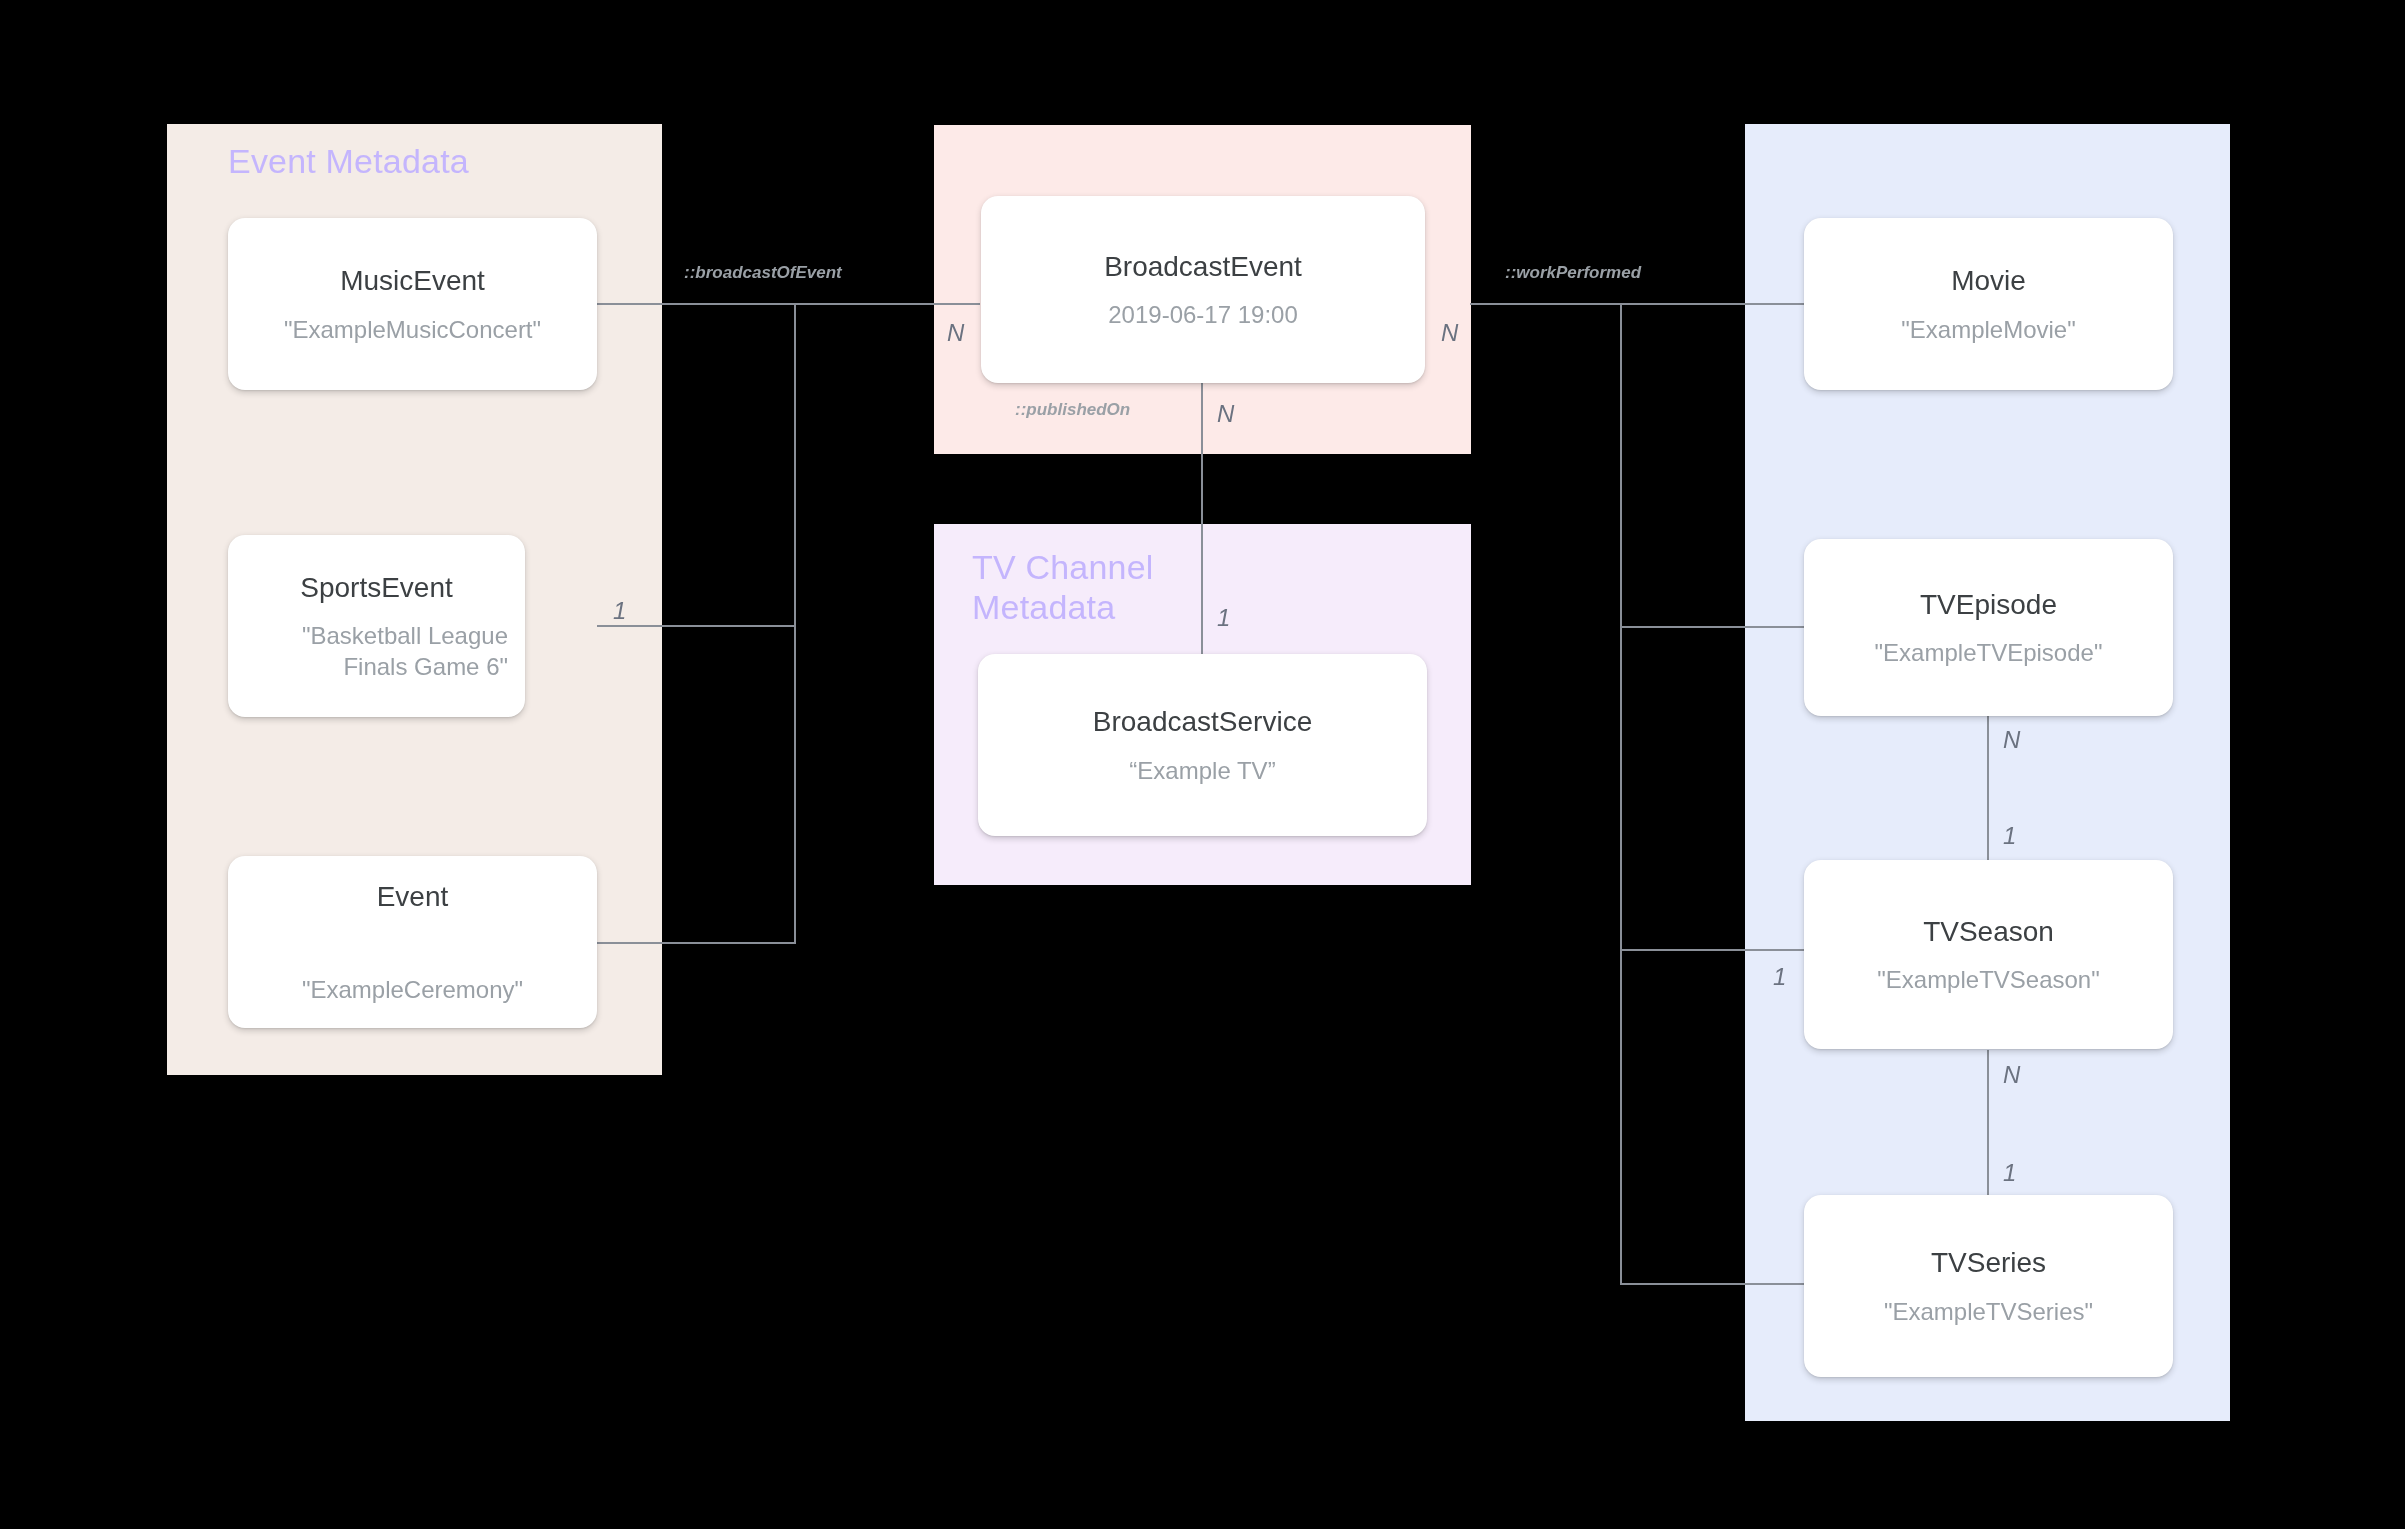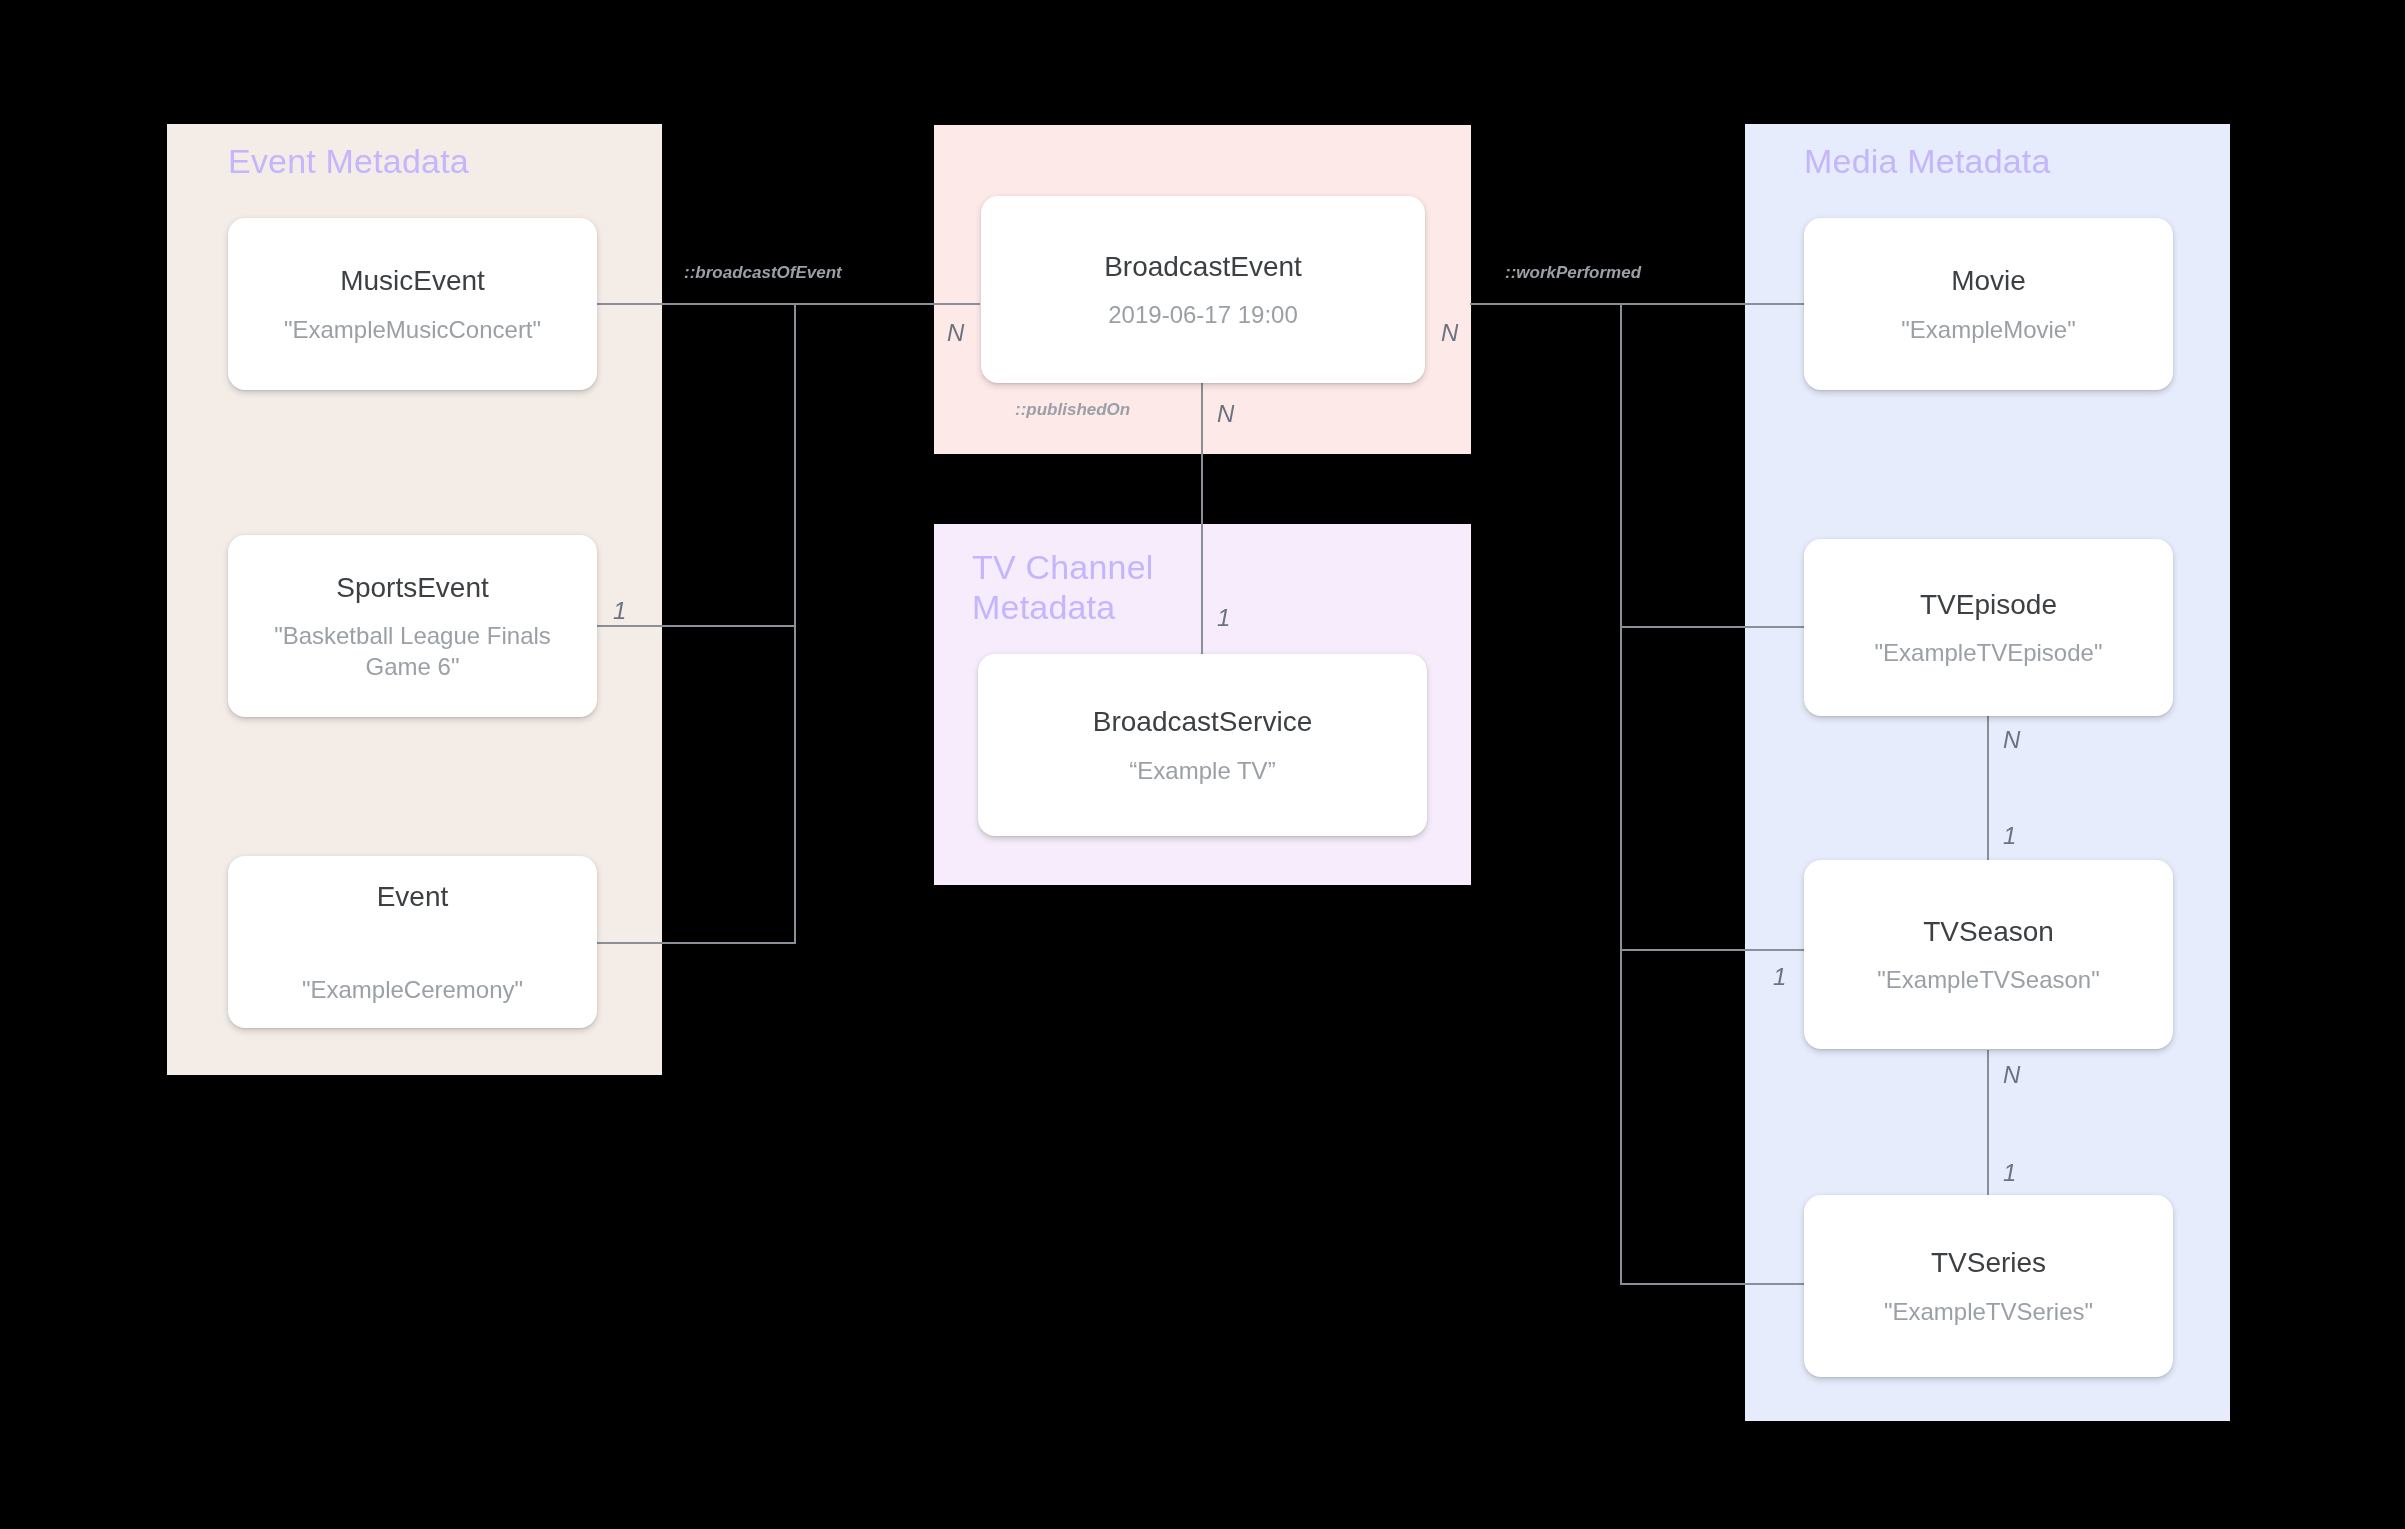--- a/index.html
+++ b/index.html
@@ -104,7 +104,6 @@
   <div class="panel-title" style="left:972px; top:547px; width:287px;">TV Channel
 Metadata</div>
 
-  <div class="panel-title" style="left:1804px; top:141px; width:421px;">Media Metadata</div>
 
   <div class="edge-h" style="left:795px; top:303px; width:185px;"></div>
 

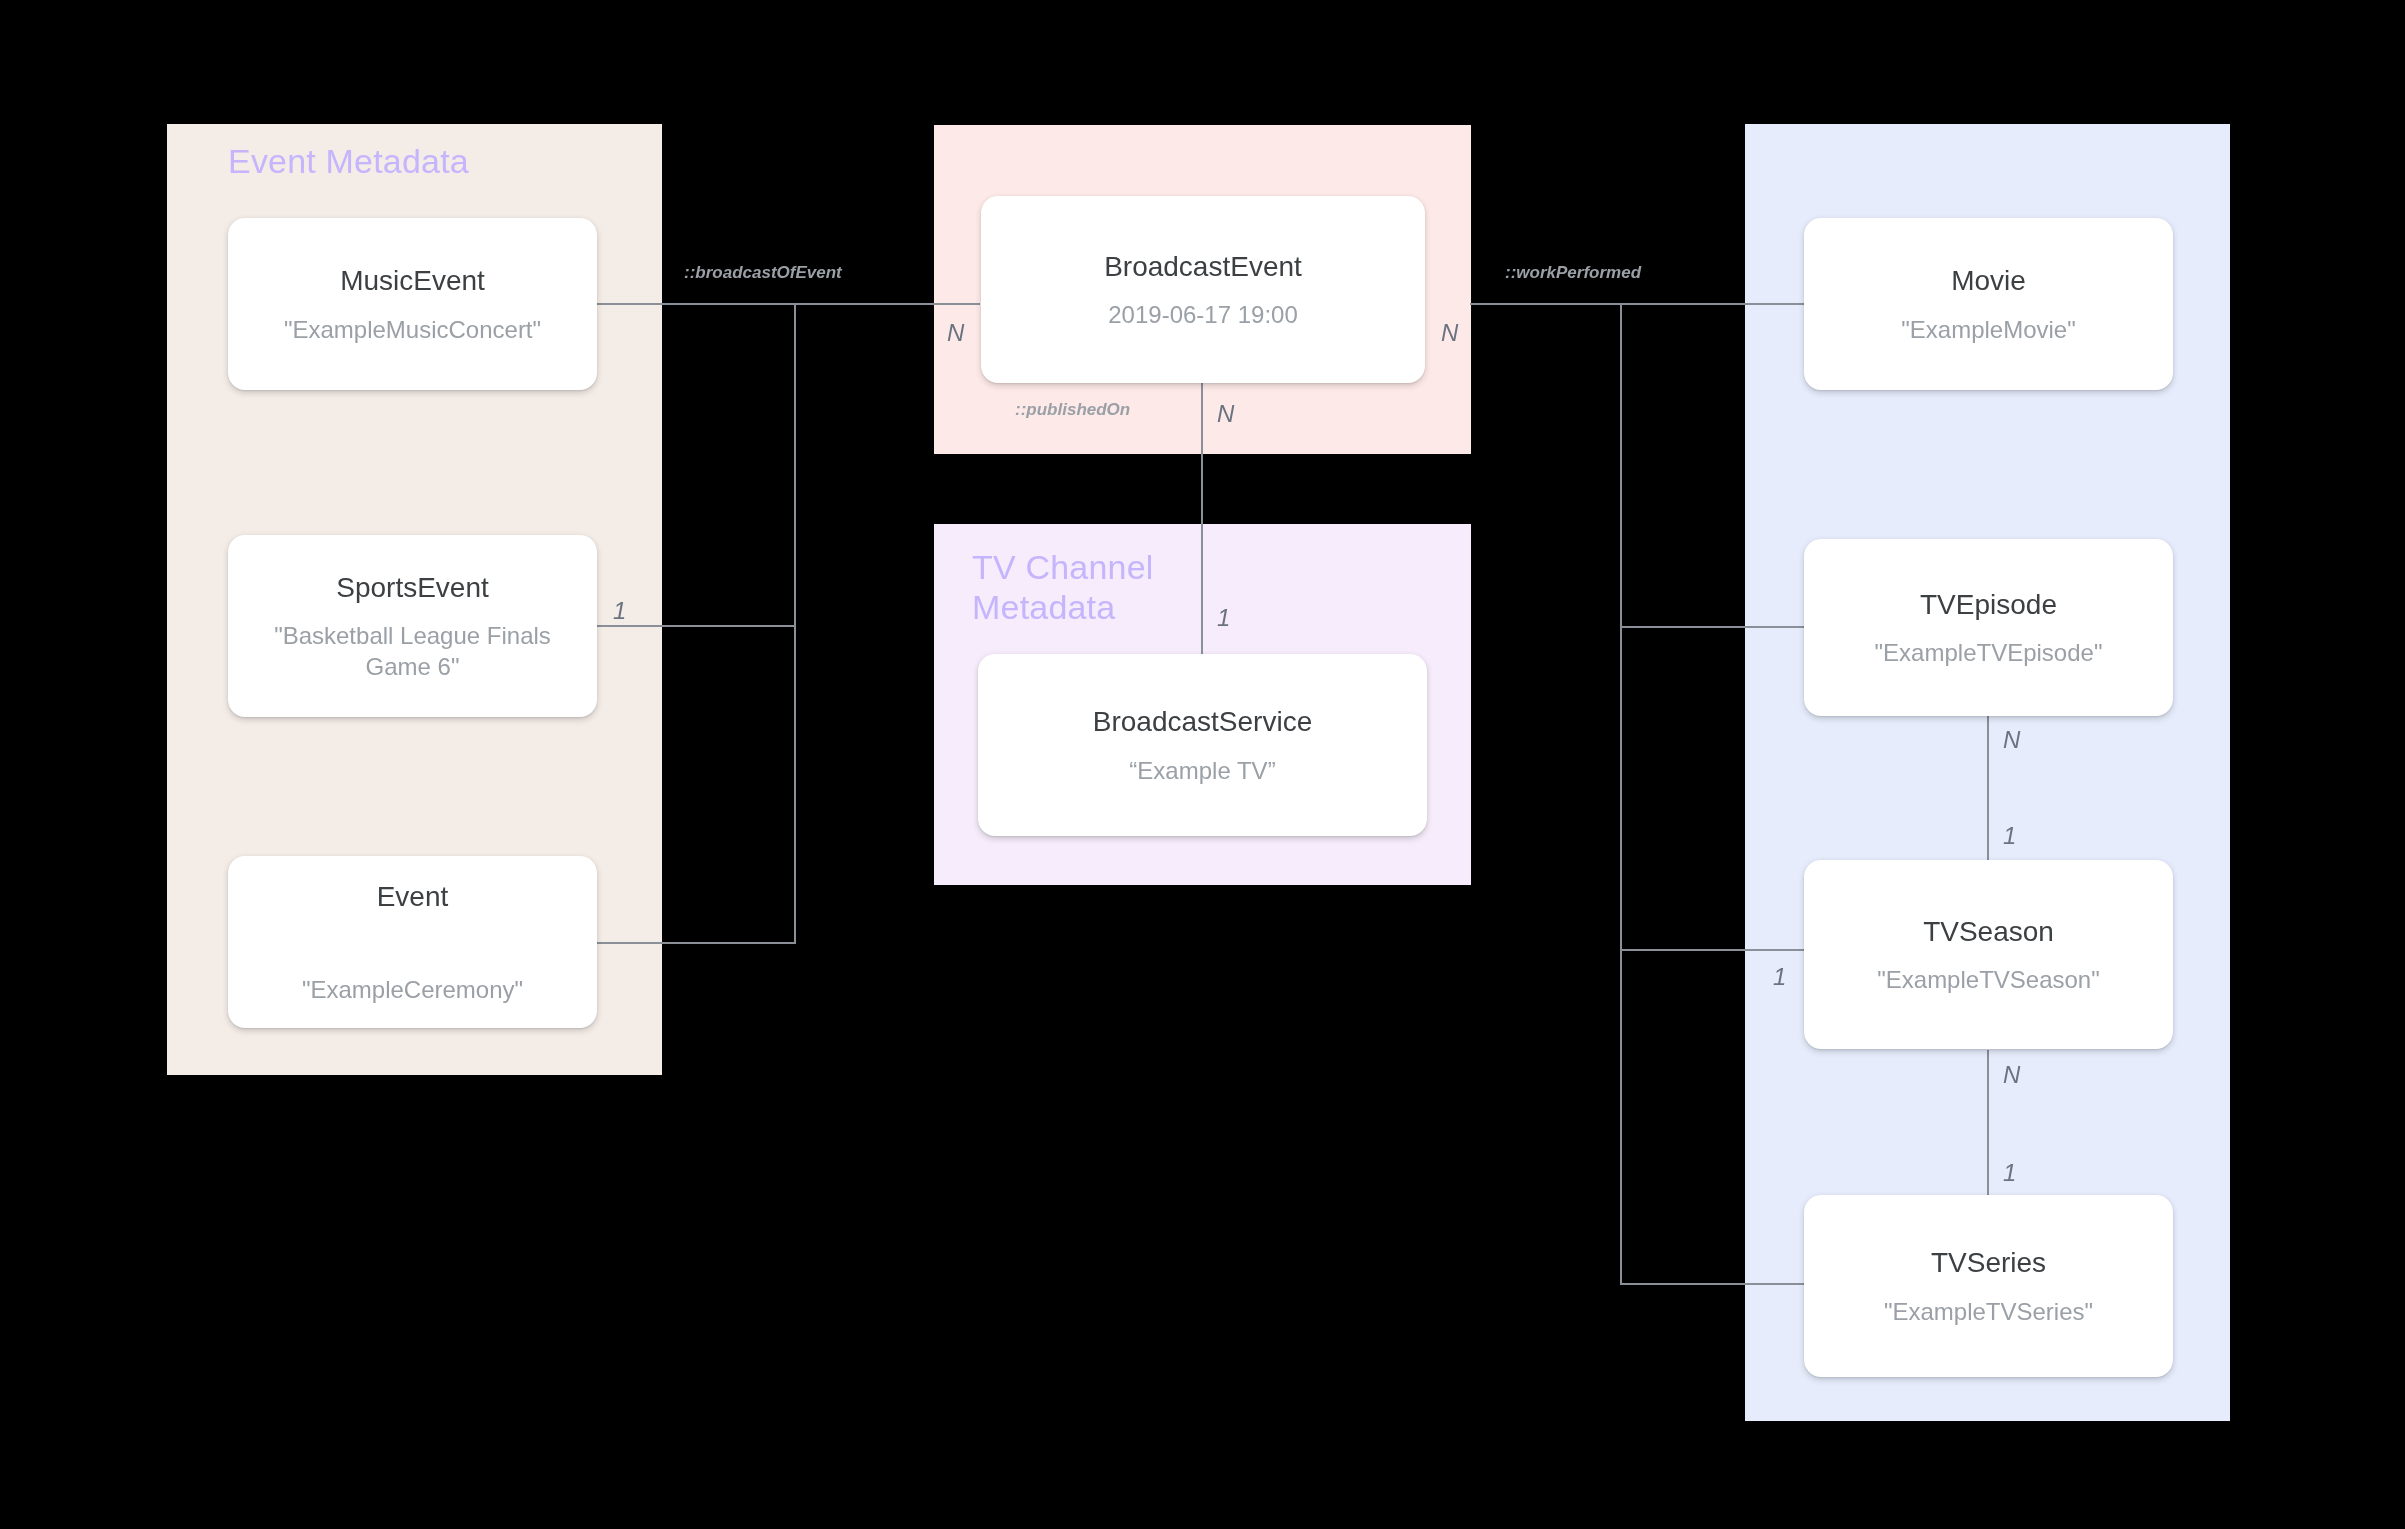--- a/index.html
+++ b/index.html
@@ -138,7 +138,7 @@
     <div class="c-value">"ExampleMusicConcert"</div>
   </div>
 
-  <div class="card" style="left:228px; top:535px; width:369px; height:182px;">
+  <div class="card" style="left:228px; top:535px; width:297px; height:182px;text-align:right;">
     <div class="c-name">SportsEvent</div>
     <div class="c-value" style="max-width:325px;">"Basketball League Finals Game 6"</div>
   </div>

